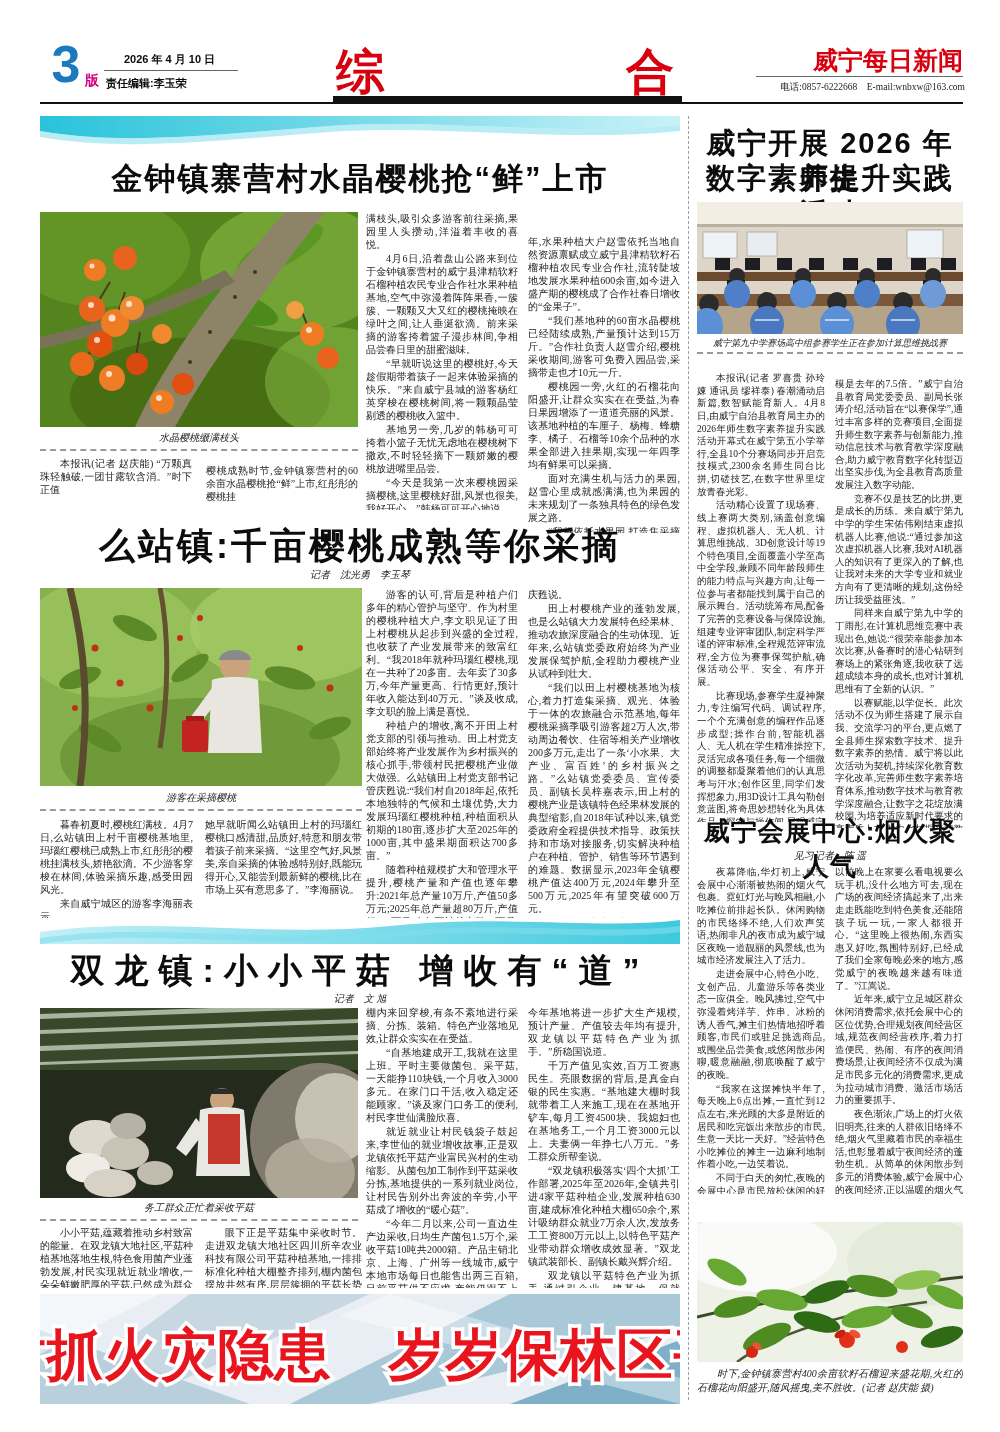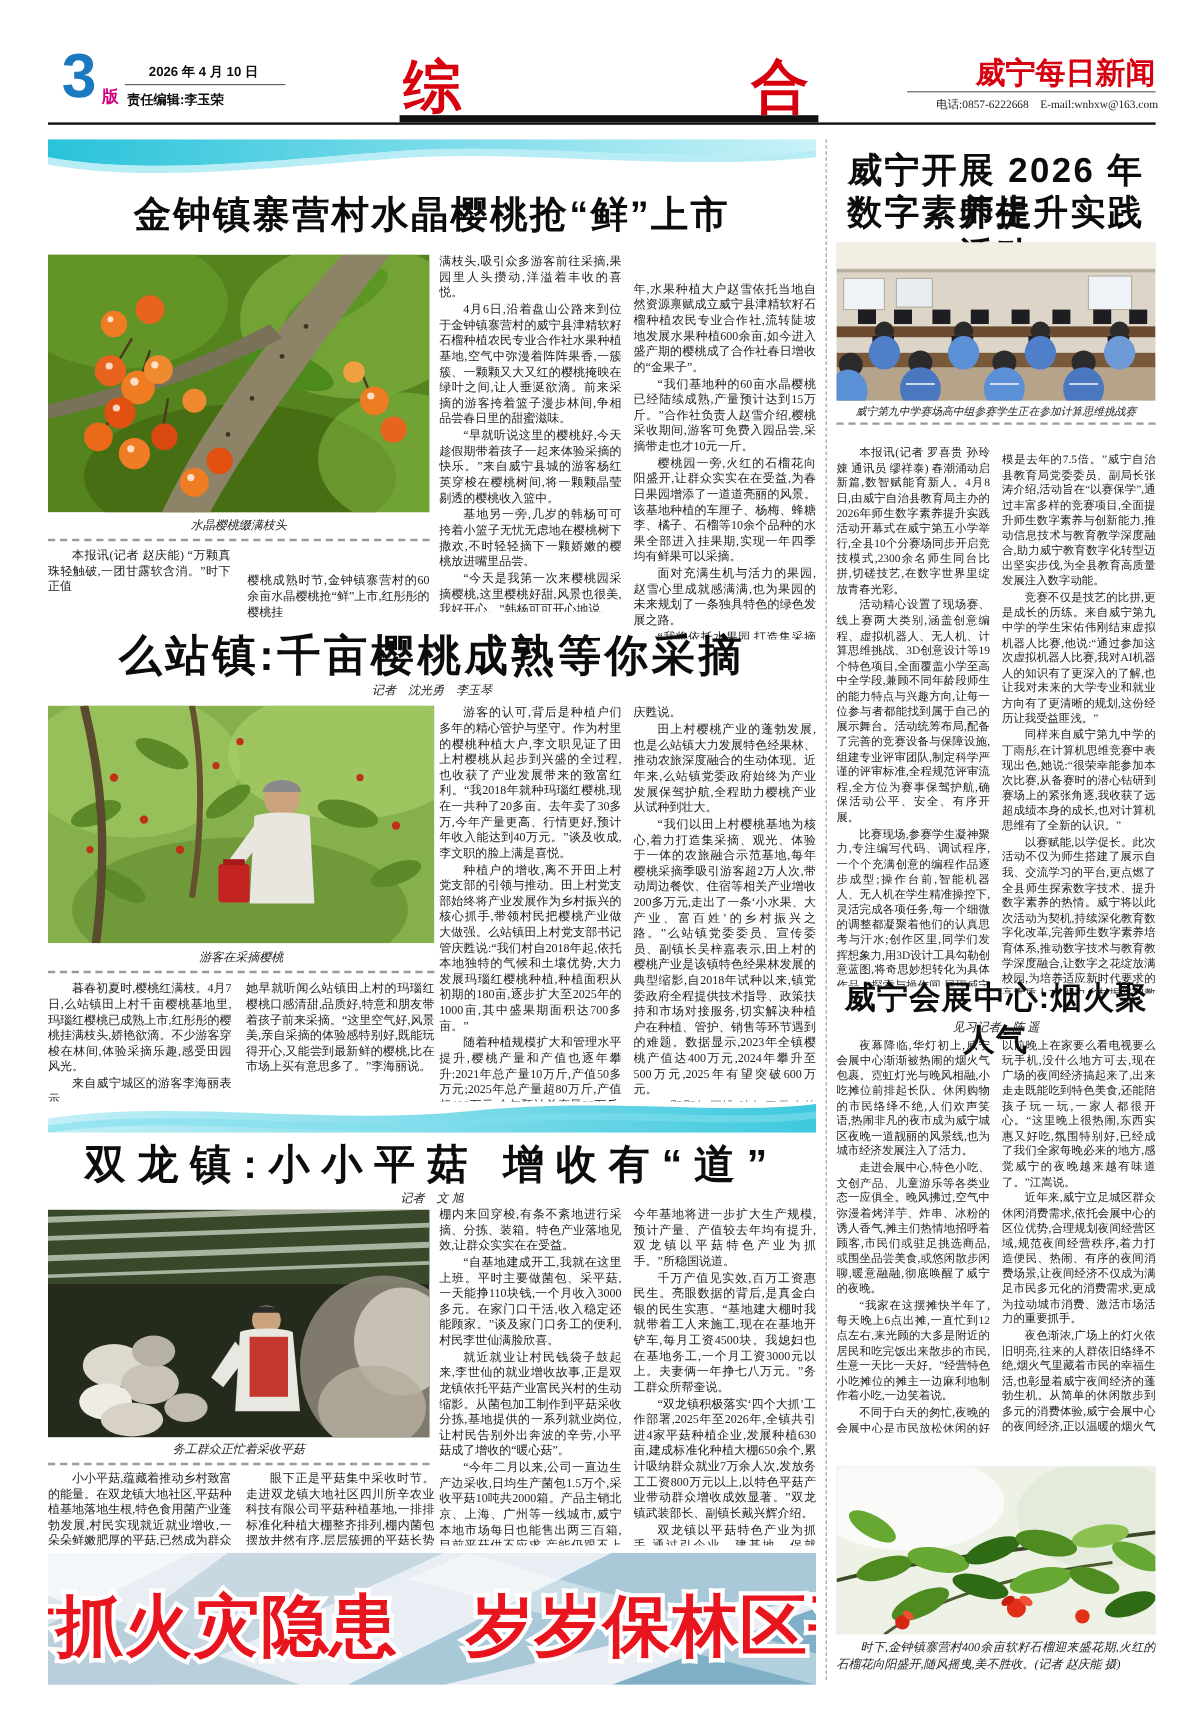--- a/index.html
+++ b/index.html
@@ -116,7 +116,7 @@
   <div class="abs dash" style="left:40px;top:449px;width:318px;"></div>
 
   <div class="abs col" style="left:40px;top:457px;width:152px;height:52px;text-indent:2em;">本报讯(记者 赵庆能) “万颗真珠轻触破,一团甘露软含消。”时下正值</div>
-  <div class="abs col" style="left:206px;top:478px;width:152px;height:52px;">樱桃成熟时节,金钟镇寨营村的60余亩水晶樱桃抢“鲜”上市,红彤彤的樱桃挂</div>
+  <div class="abs col" style="left:206px;top:464px;width:152px;height:52px;">樱桃成熟时节,金钟镇寨营村的60余亩水晶樱桃抢“鲜”上市,红彤彤的樱桃挂</div>
 
   <div class="abs col" style="left:366px;top:212px;width:152px;height:298px;">
       <p class="noindent">满枝头,吸引众多游客前往采摘,果园里人头攒动,洋溢着丰收的喜悦。</p>

